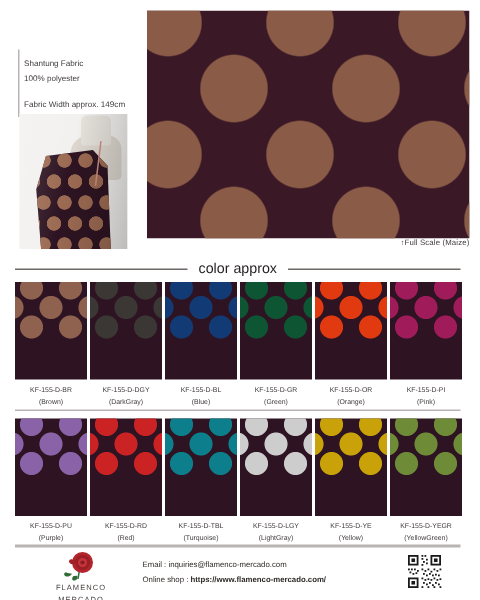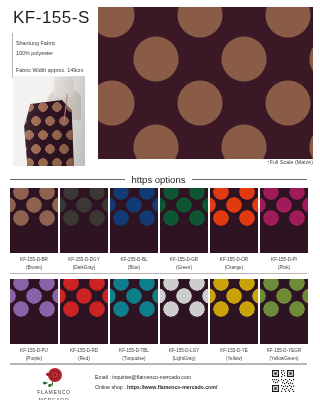--- a/index.html
+++ b/index.html
@@ -267,7 +267,6 @@
 
 <div class="top-section">
 
-  <div class="product-code">KF-155-S</div>
 
   <div class="spec-rule"></div>
 

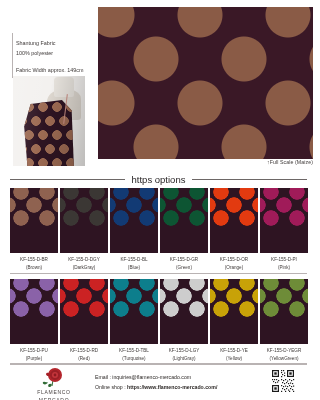--- a/index.html
+++ b/index.html
@@ -295,7 +295,7 @@
 
 <div class="options-heading">
   <div class="line"></div>
-  <div class="label">https options</div>
+  <div class="label">color approx</div>
   <div class="line"></div>
 </div>
 

